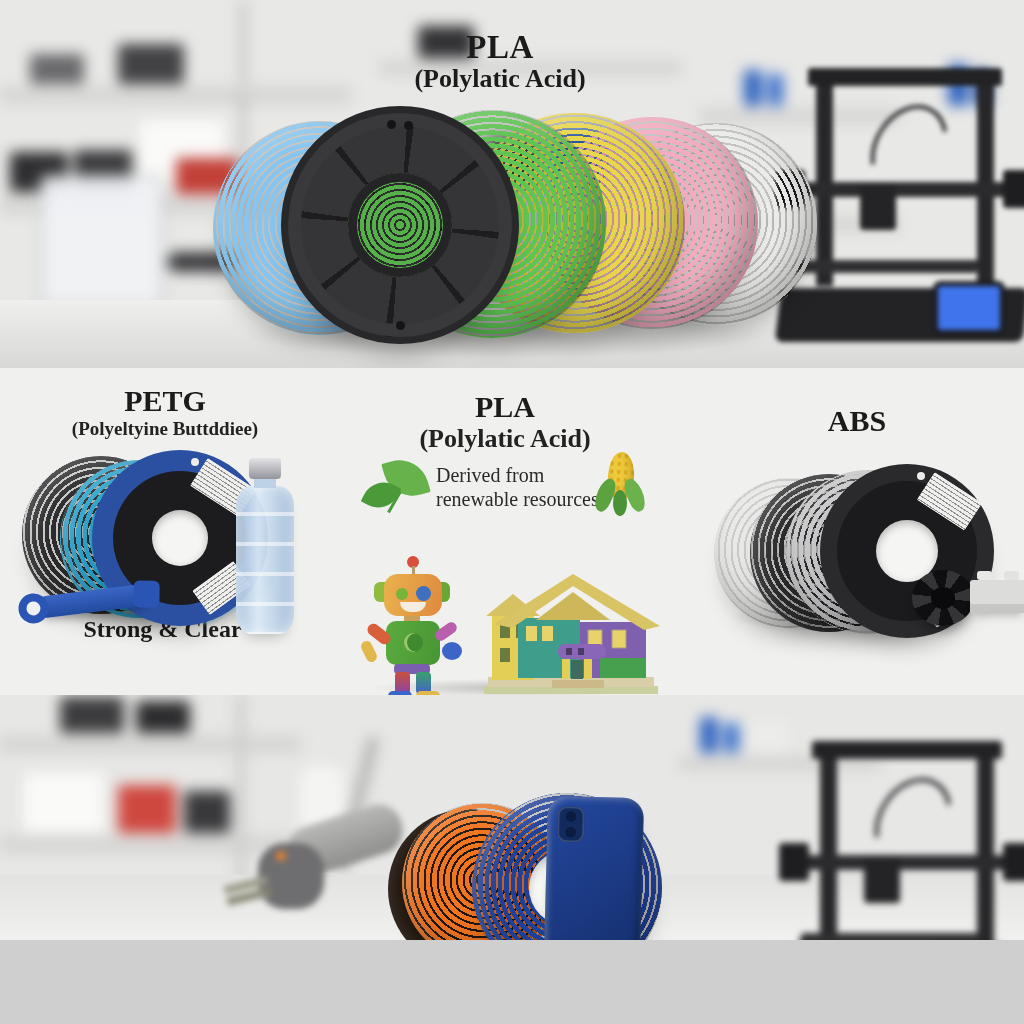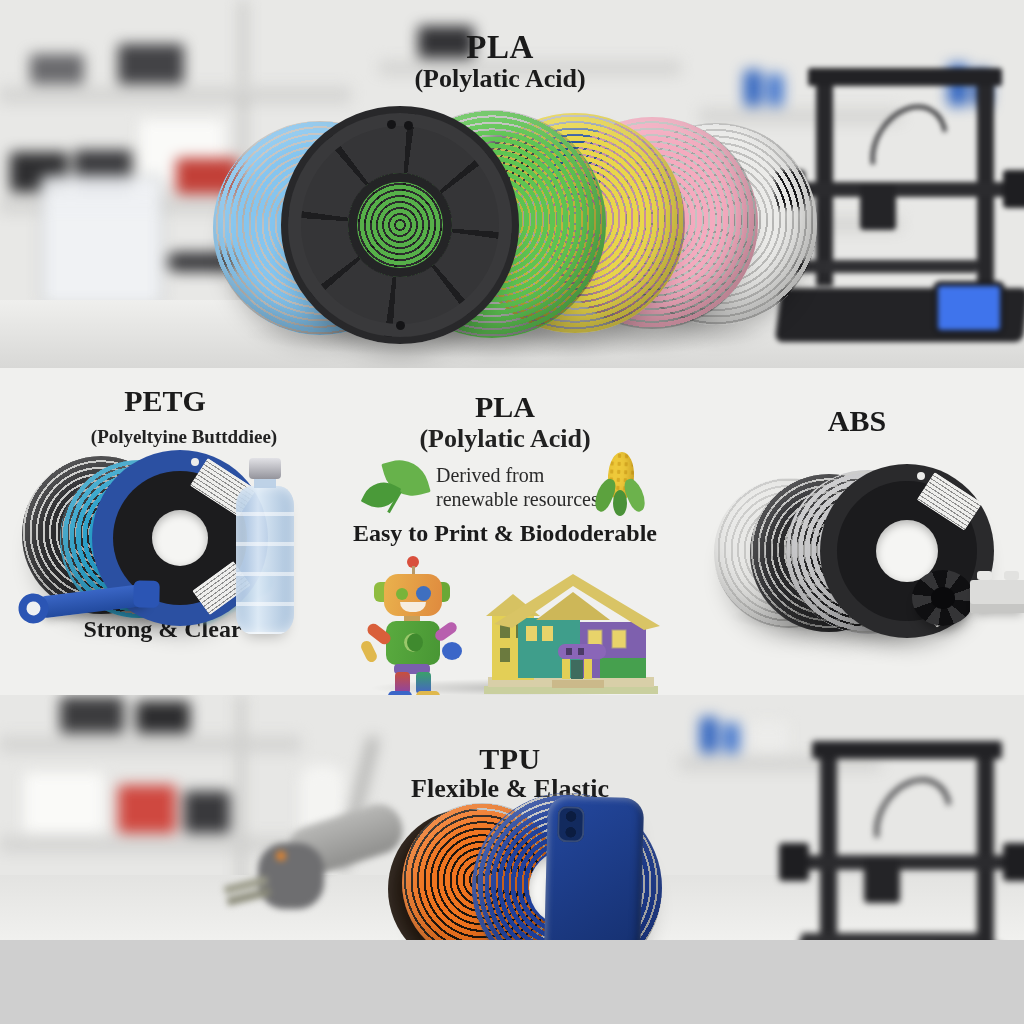--- a/index.html
+++ b/index.html
@@ -242,7 +242,7 @@
 
     <div class="abs" style="left:0;top:0;width:330px;height:327px;">
       <div class="col-title abs" style="left:0;width:330px;top:16px;">PETG</div>
-      <div class="col-sub abs" style="left:0;width:330px;top:58px;padding-left:19px;">(Polyeltyine Buttddiee)</div>
+      <div class="col-sub abs" style="left:0;width:330px;top:50px;">(Polyeltyine Buttddiee)</div>
       <div class="oshadow" style="left:30px;top:228px;width:250px;height:34px;"></div>
       <div class="coil" style="left: 22px; top: 88px; width: 158px; height: 158px; z-index: 1; --c: #2c2c2e;"></div>
       <div class="coil" style="left: 60px; top: 92px; width: 158px; height: 158px; z-index: 2; --c: #2aa0c9;"></div>

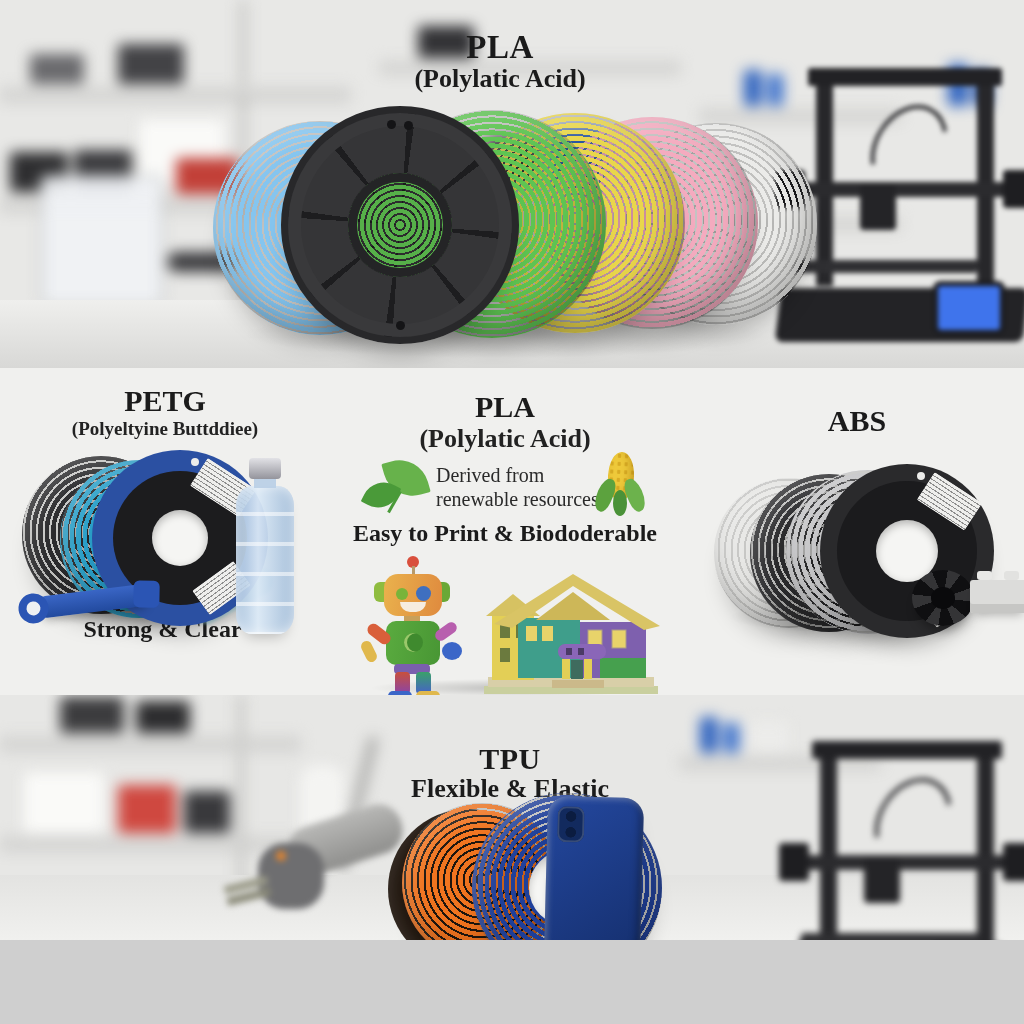--- a/index.html
+++ b/index.html
@@ -278,7 +278,6 @@
           <div class="husk r"></div>
           <div class="husk c"></div>
       </div>
-      <div class="easy-line abs" style="left:0;width:350px;top:152px;">Easy to Print &amp; Biododerable</div>
       <div class="oshadow" style="left:30px;top:310px;width:300px;height:20px;"></div>
       <div class="robot" style="left:32px;top:188px;">
         <div class="rb-ball"></div>

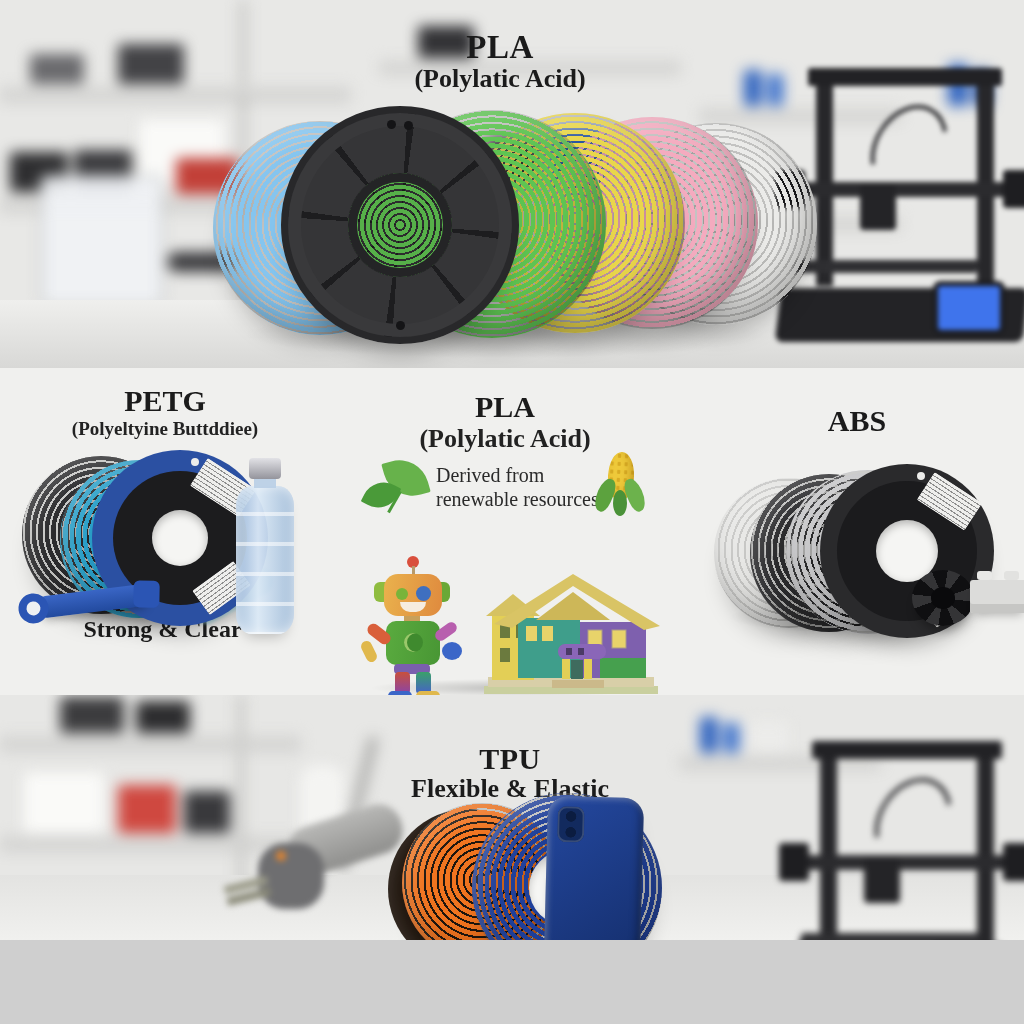--- a/index.html
+++ b/index.html
@@ -389,10 +389,6 @@
       <div class="screen" style="--c: #3f74ec;"></div>
     </div>
 
-    <div class="abs" style="left:170px;width:680px;top:48px;">
-      <div class="h-title" style="font-size:30px;">TPU</div>
-      <div class="h-sub" style="font-size:26px;font-weight:600;">Flexible &amp; Elastic</div>
-    </div>
 
     <div class="abs" style="left:360px;top:90px;width:340px;height:200px;">
       <div class="oshadow" style="left:20px;top:162px;width:300px;height:36px;"></div>

